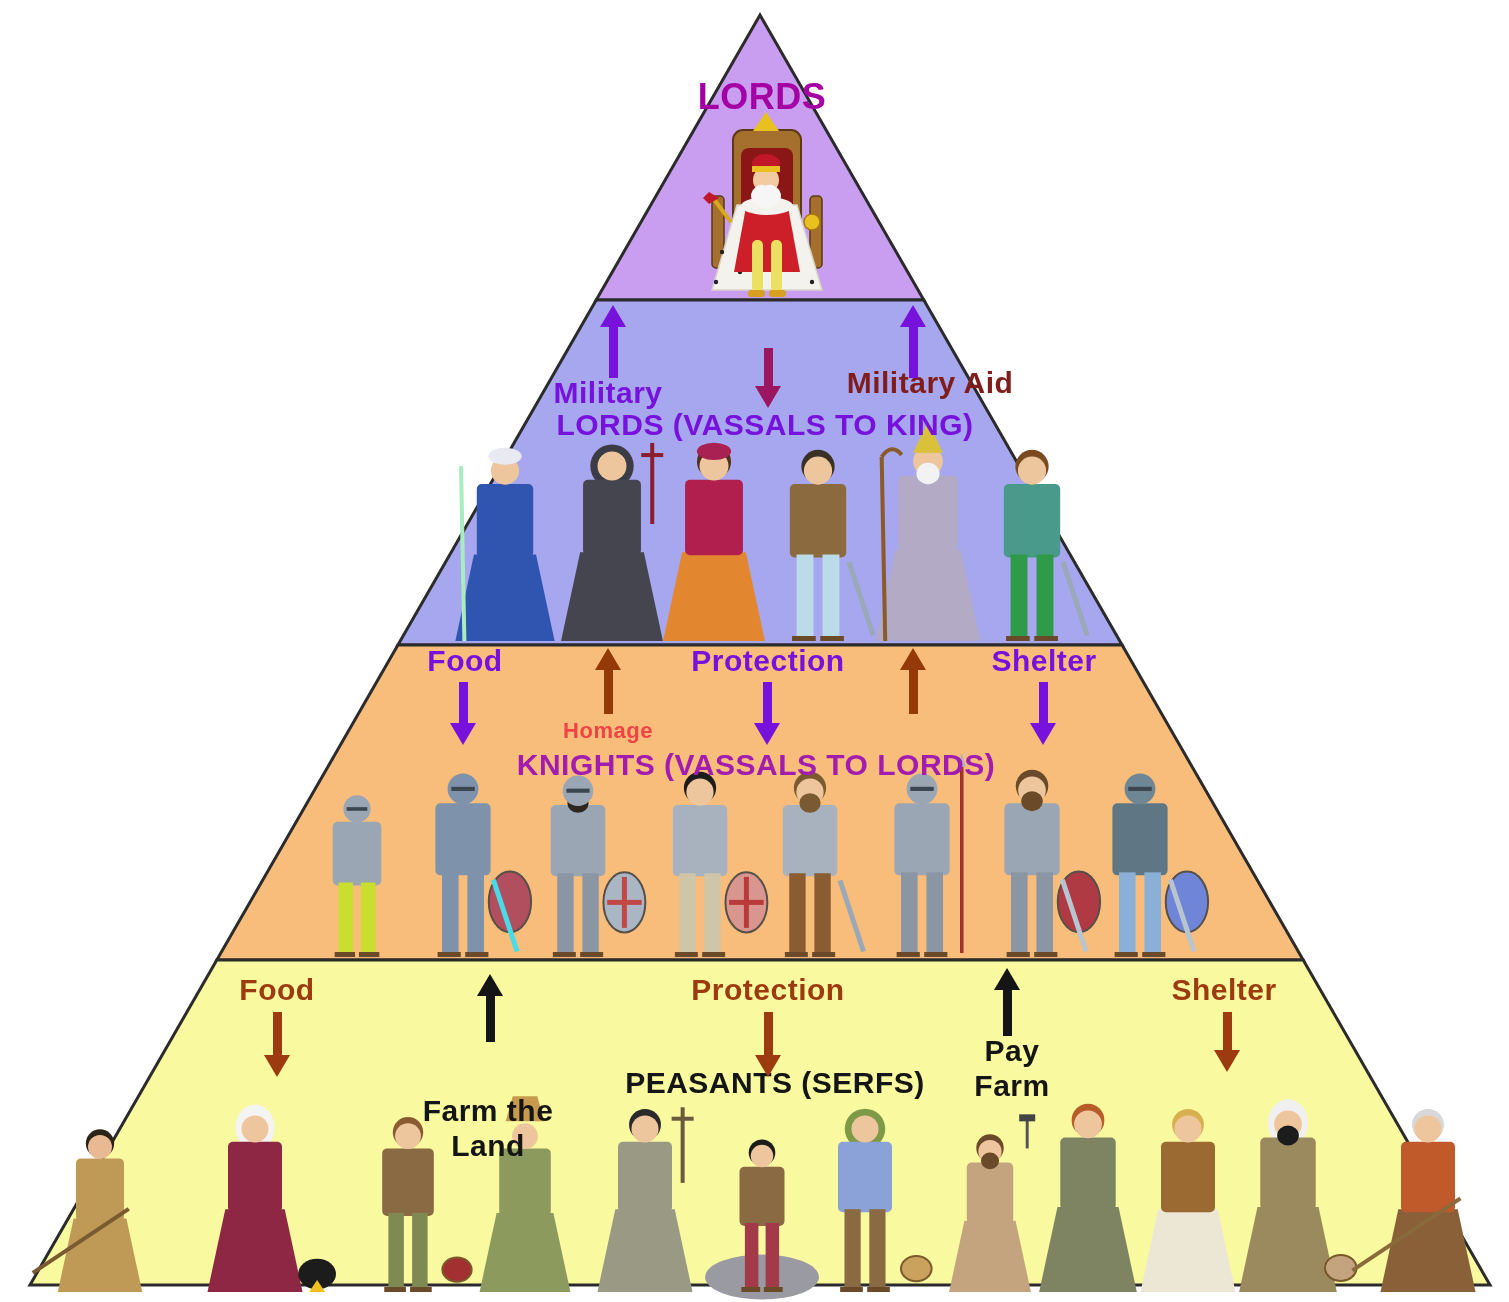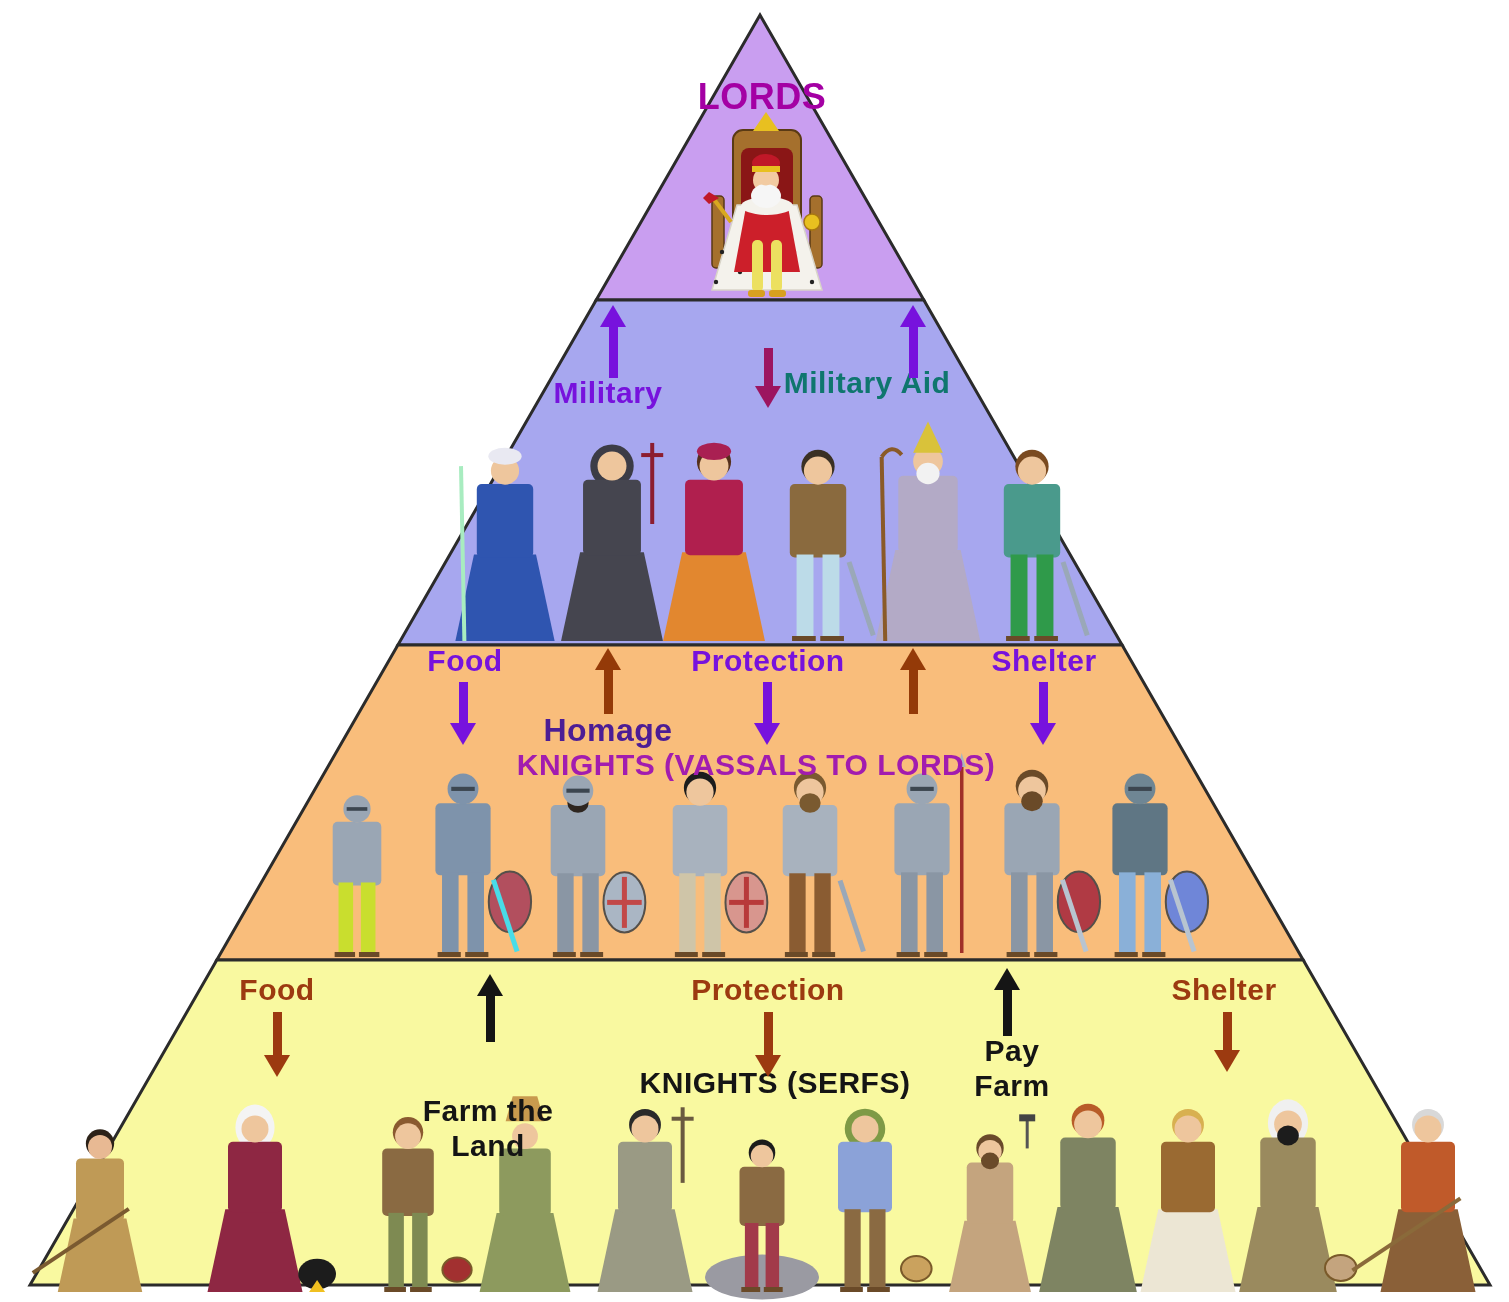--- a/index.html
+++ b/index.html
@@ -304,7 +304,7 @@
   <div class="layer" id="labels-layer">
       <div class="label" style="left: 762px; top: 97px; color: rgb(164, 0, 164); font-size: 36px;">LORDS</div>
       <div class="label" style="left: 608px; top: 393px; color: rgb(119, 18, 221); font-size: 30px;">Military</div>
-      <div class="label" style="left: 867px; top: 383px; color: #0f766e; font-size: 30px; text-align: center;">Military Aid</div>
+      <div class="label" style="left: 930px; top: 383px; color: #7f1d1d; font-size: 30px; text-align: center;">Military Aid</div>
       <div class="label" style="left: 465px; top: 661px; color: rgb(119, 18, 221); font-size: 30px;">Food</div>
       <div class="label" style="left: 608px; top: 731px; color: #4c1d95; font-size: 32px;">Homage</div>
       <div class="label" style="left: 768px; top: 661px; color: rgb(119, 18, 221); font-size: 30px;">Protection</div>

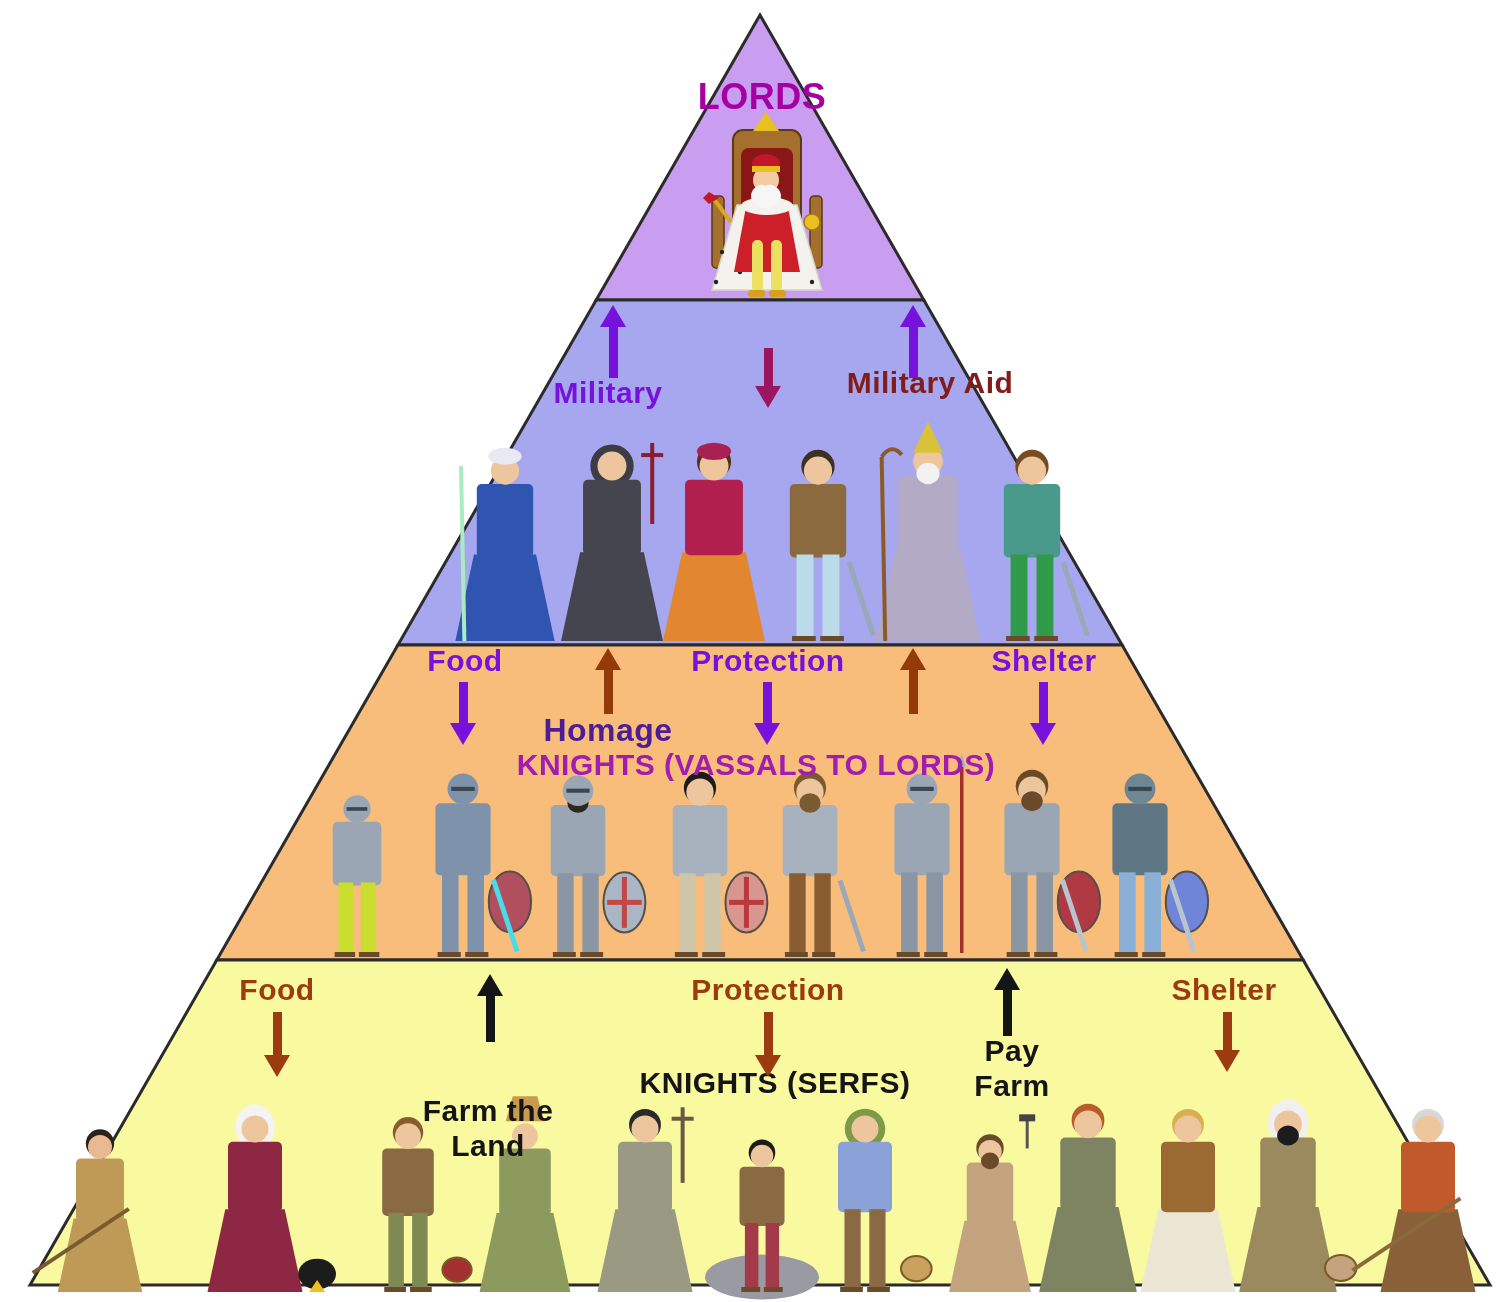--- a/index.html
+++ b/index.html
@@ -305,6 +305,7 @@
       <div class="label" style="left: 762px; top: 97px; color: rgb(164, 0, 164); font-size: 36px;">LORDS</div>
       <div class="label" style="left: 608px; top: 393px; color: rgb(119, 18, 221); font-size: 30px;">Military</div>
       <div class="label" style="left: 930px; top: 383px; color: #7f1d1d; font-size: 30px; text-align: center;">Military Aid</div>
+      <div class="label" style="left: 765px; top: 425px; color: rgb(119, 18, 221); font-size: 30px;">LORDS (VASSALS TO KING)</div>
       <div class="label" style="left: 465px; top: 661px; color: rgb(119, 18, 221); font-size: 30px;">Food</div>
       <div class="label" style="left: 608px; top: 731px; color: #4c1d95; font-size: 32px;">Homage</div>
       <div class="label" style="left: 768px; top: 661px; color: rgb(119, 18, 221); font-size: 30px;">Protection</div>

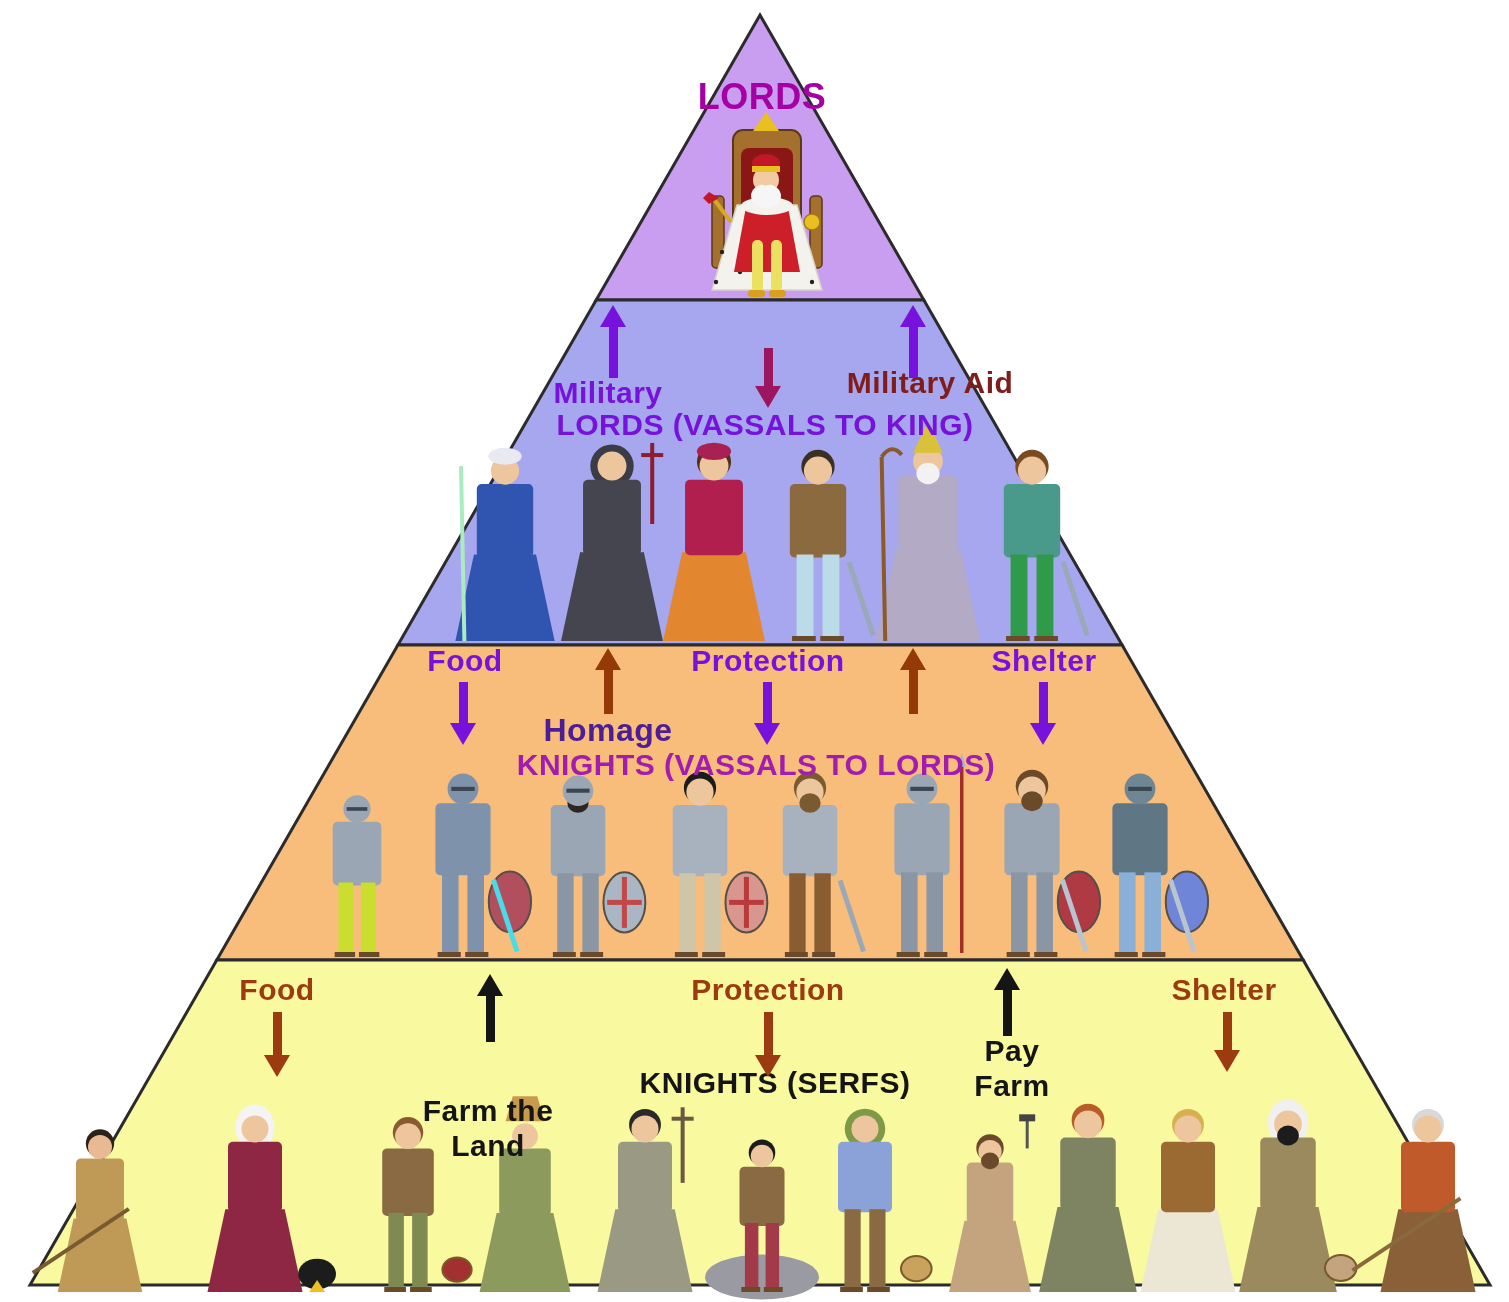--- a/index.html
+++ b/index.html
@@ -307,7 +307,7 @@
       <div class="label" style="left: 930px; top: 383px; color: #7f1d1d; font-size: 30px; text-align: center;">Military Aid</div>
       <div class="label" style="left: 765px; top: 425px; color: rgb(119, 18, 221); font-size: 30px;">LORDS (VASSALS TO KING)</div>
       <div class="label" style="left: 465px; top: 661px; color: rgb(119, 18, 221); font-size: 30px;">Food</div>
-      <div class="label" style="left: 608px; top: 731px; color: #4c1d95; font-size: 32px;">Homage</div>
+      <div class="label" style="left: 608px; top: 731px; color: #ef4444; font-size: 22px;">Homage</div>
       <div class="label" style="left: 768px; top: 661px; color: rgb(119, 18, 221); font-size: 30px;">Protection</div>
       <div class="label" style="left: 1044px; top: 661px; color: rgb(119, 18, 221); font-size: 30px;">Shelter</div>
       <div class="label" style="left: 756px; top: 765px; color: #a21caf; font-size: 30px;">KNIGHTS (VASSALS TO LORDS)</div>

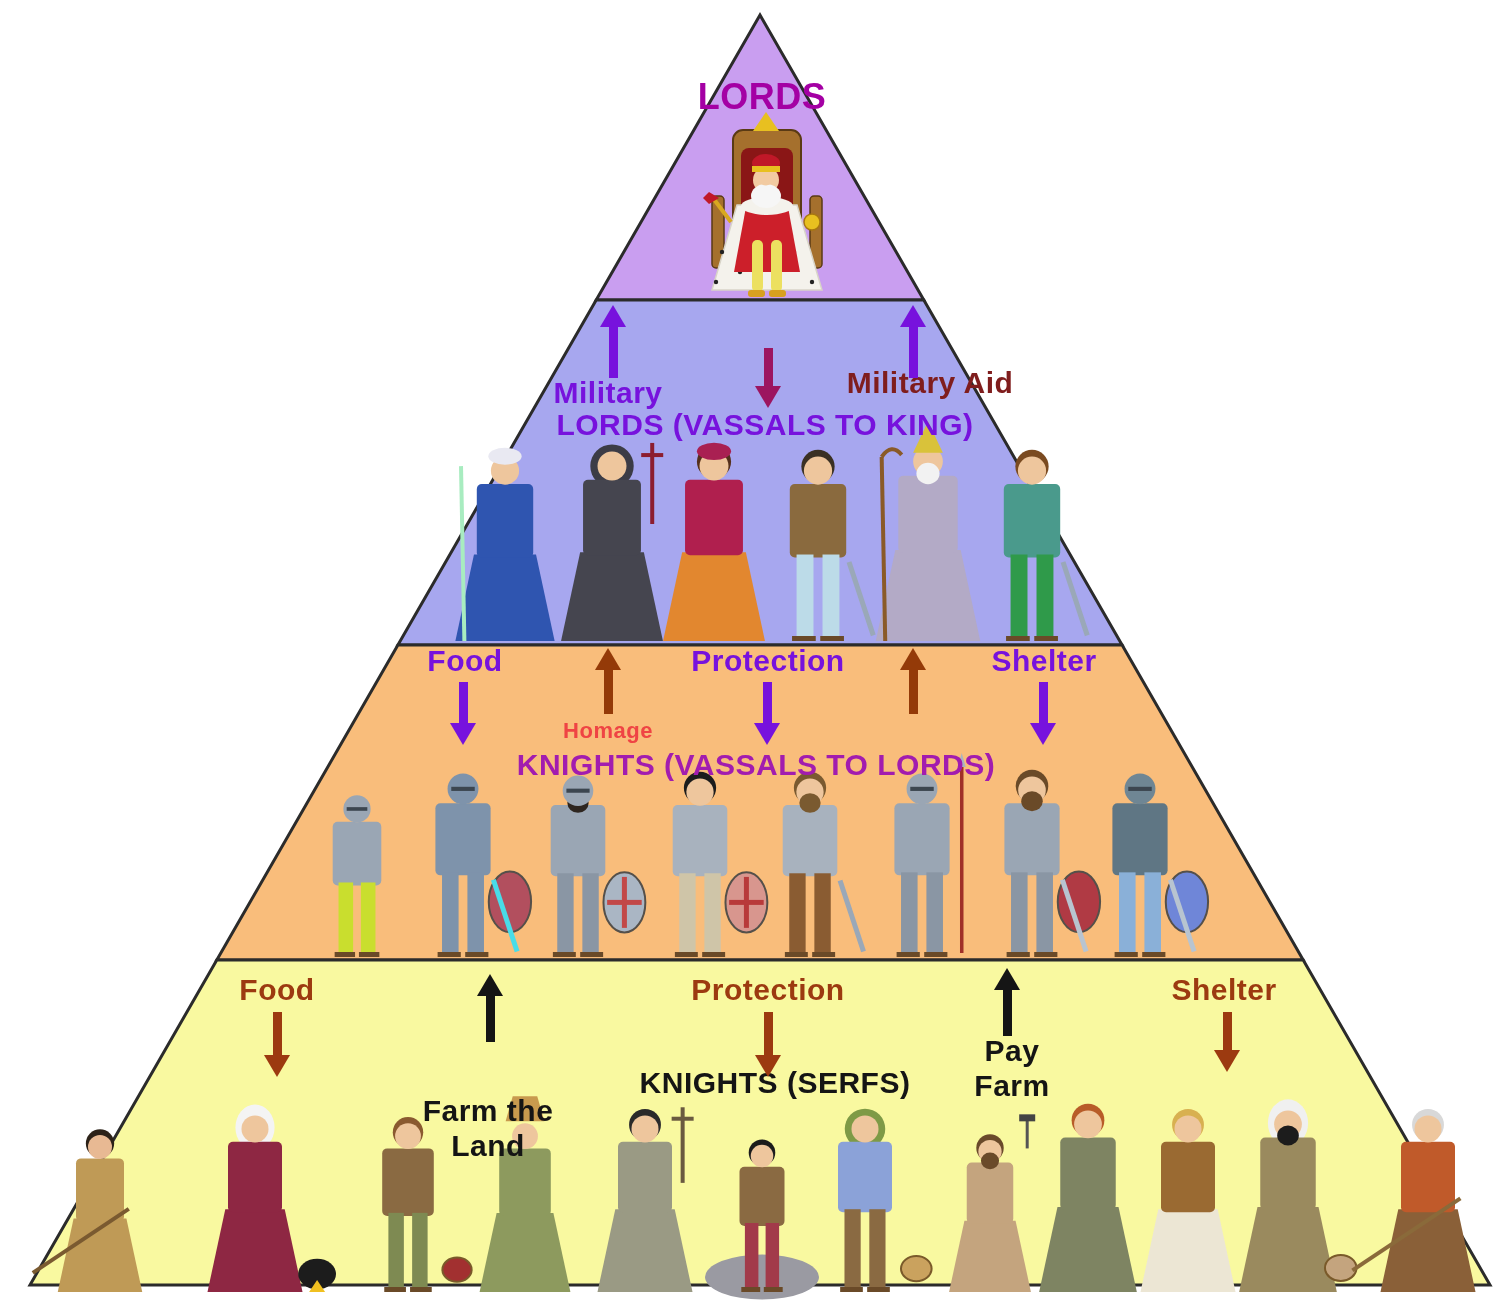--- a/index.html
+++ b/index.html
@@ -315,7 +315,7 @@
       <div class="label" style="left: 488px; top: 1128px; color: rgb(21, 21, 21); font-size: 30px;">Farm the
 Land</div>
       <div class="label" style="left: 768px; top: 990px; color: rgb(156, 58, 16); font-size: 30px;">Protection</div>
-      <div class="label" style="left: 775px; top: 1083px; color: rgb(21, 21, 21); font-size: 30px;">KNIGHTS (SERFS)</div>
+      <div class="label" style="left: 775px; top: 1083px; color: rgb(21, 21, 21); font-size: 30px;">PEASANTS (SERFS)</div>
       <div class="label" style="left: 1012px; top: 1068px; color: rgb(21, 21, 21); font-size: 30px;">Pay
 Farm</div>
       <div class="label" style="left: 1224px; top: 990px; color: rgb(156, 58, 16); font-size: 30px;">Shelter</div>

